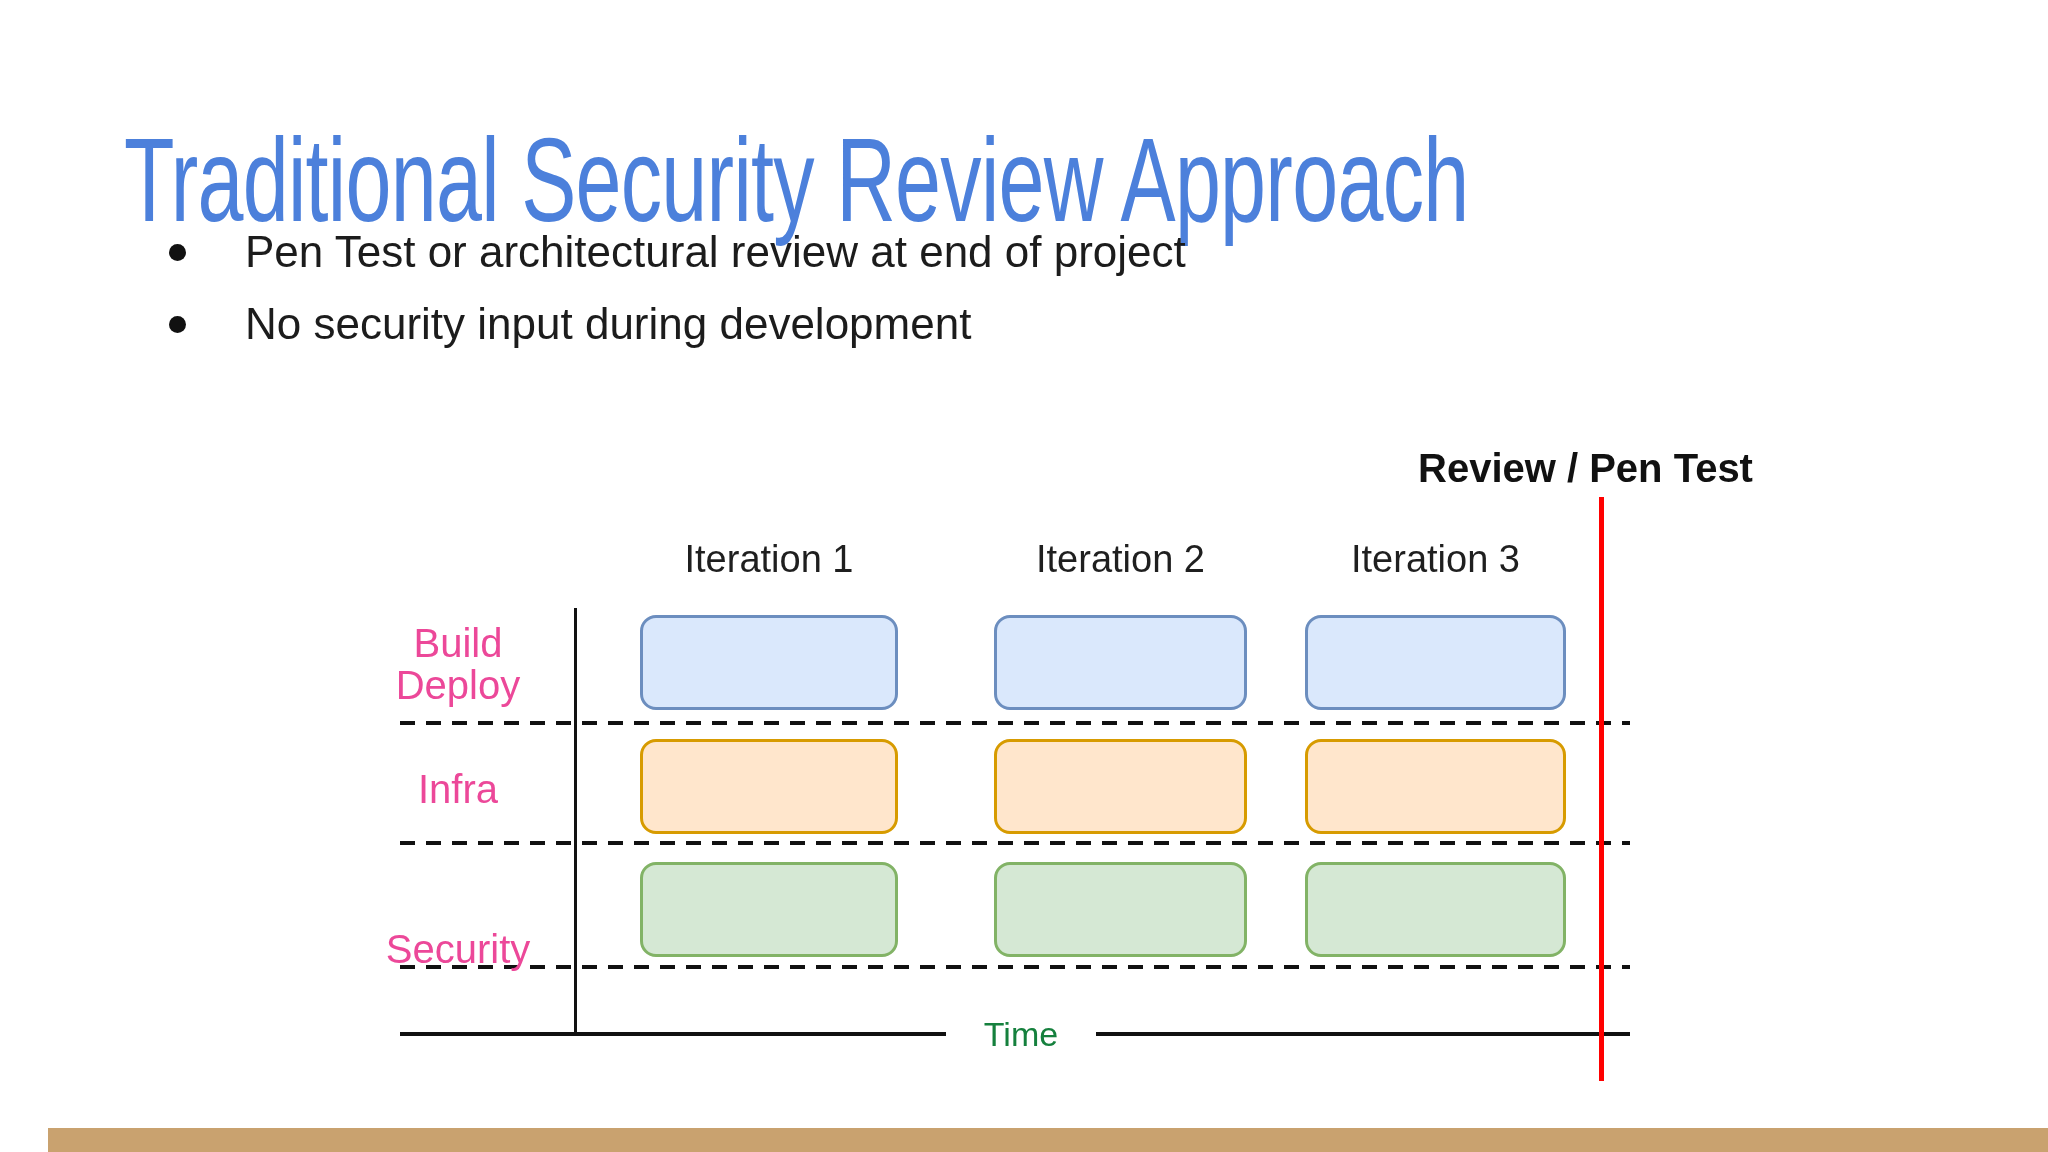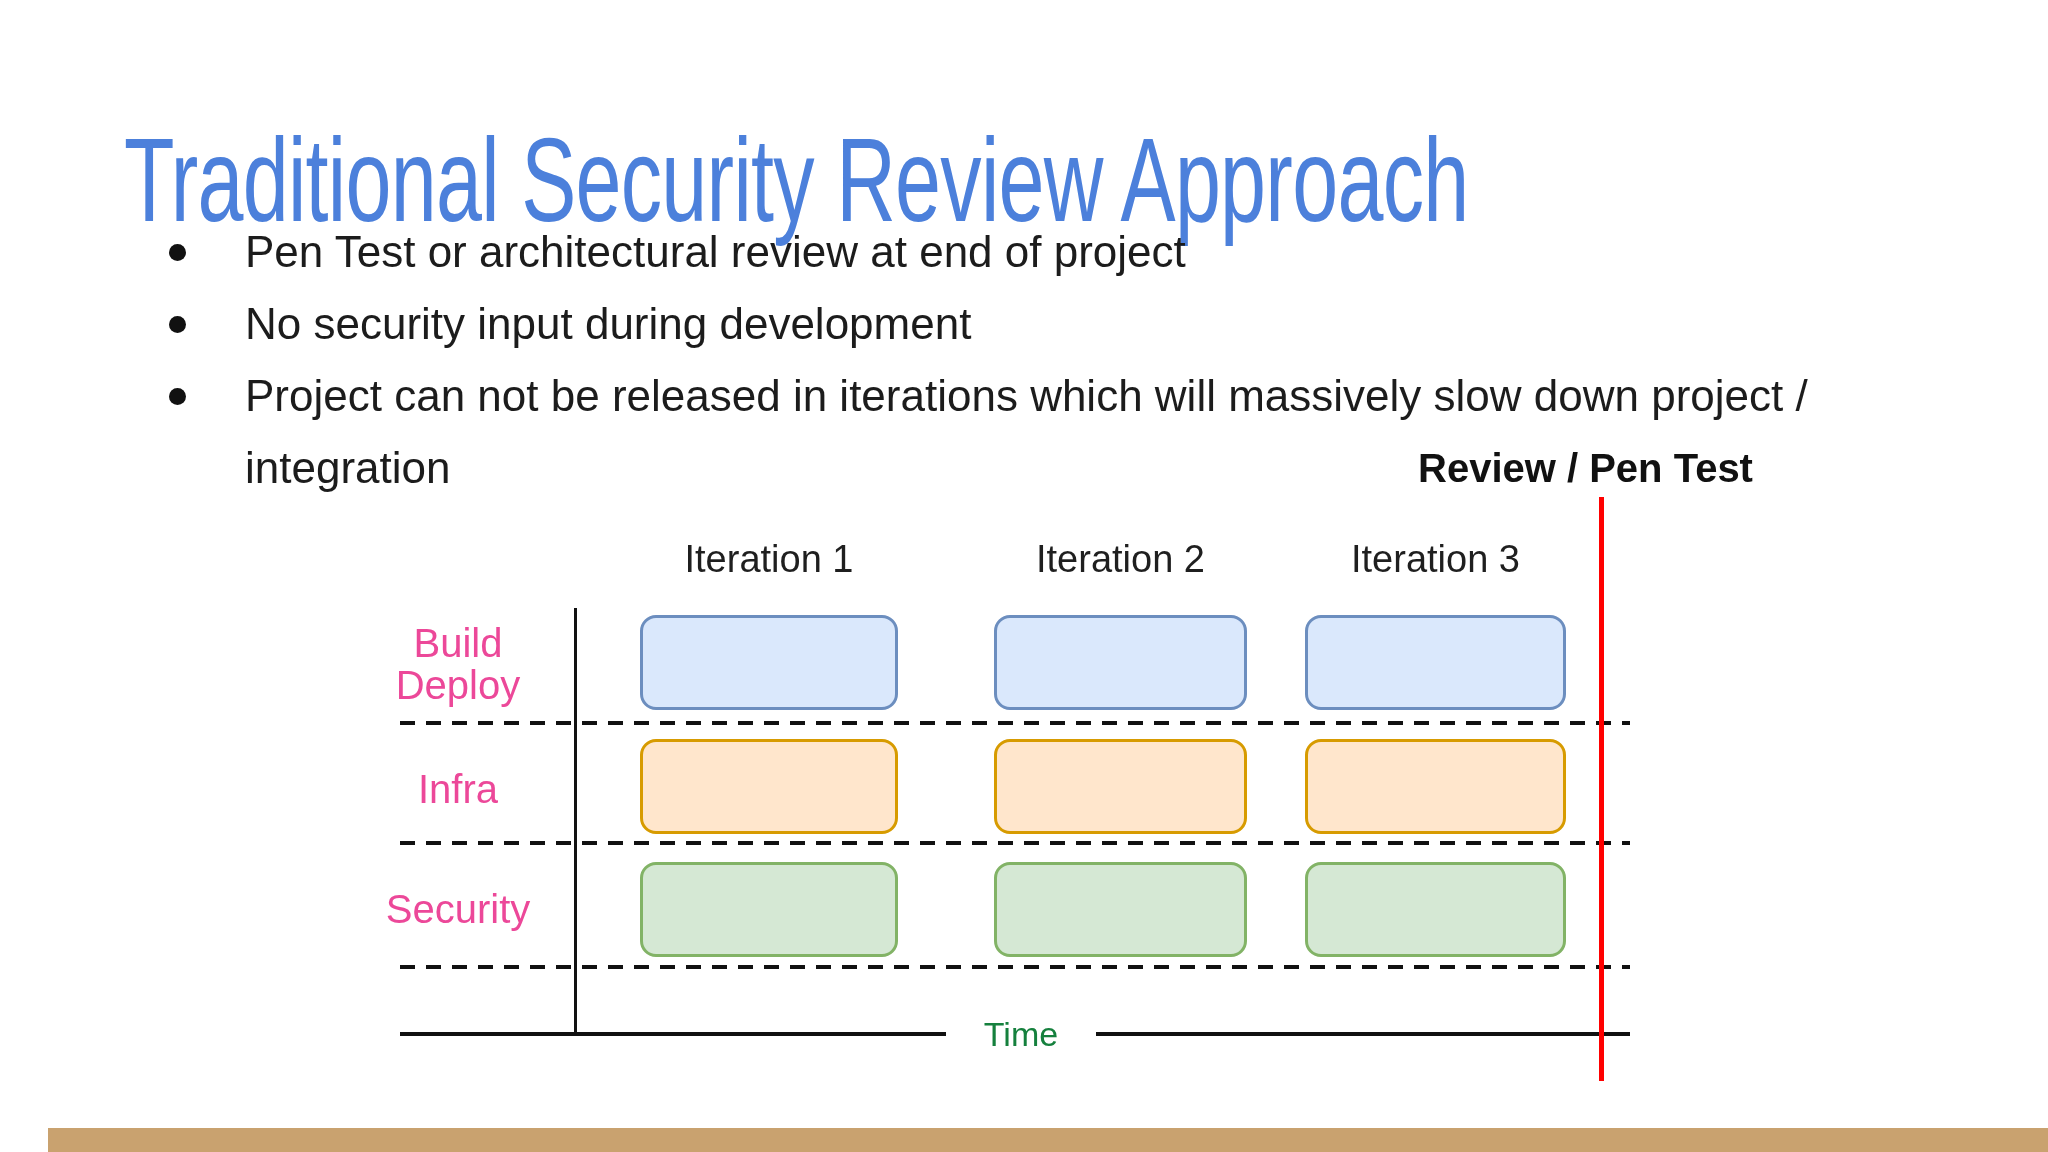--- a/index.html
+++ b/index.html
@@ -107,10 +107,6 @@
       <span class="dot"></span>
       <span>No security input during development</span>
     </li>
-    <li>
-      <span class="dot"></span>
-      <span>Project can not be released in iterations which will massively slow down project / integration</span>
-    </li>
   </ul>
 
   <div class="annotation">Review / Pen Test</div>

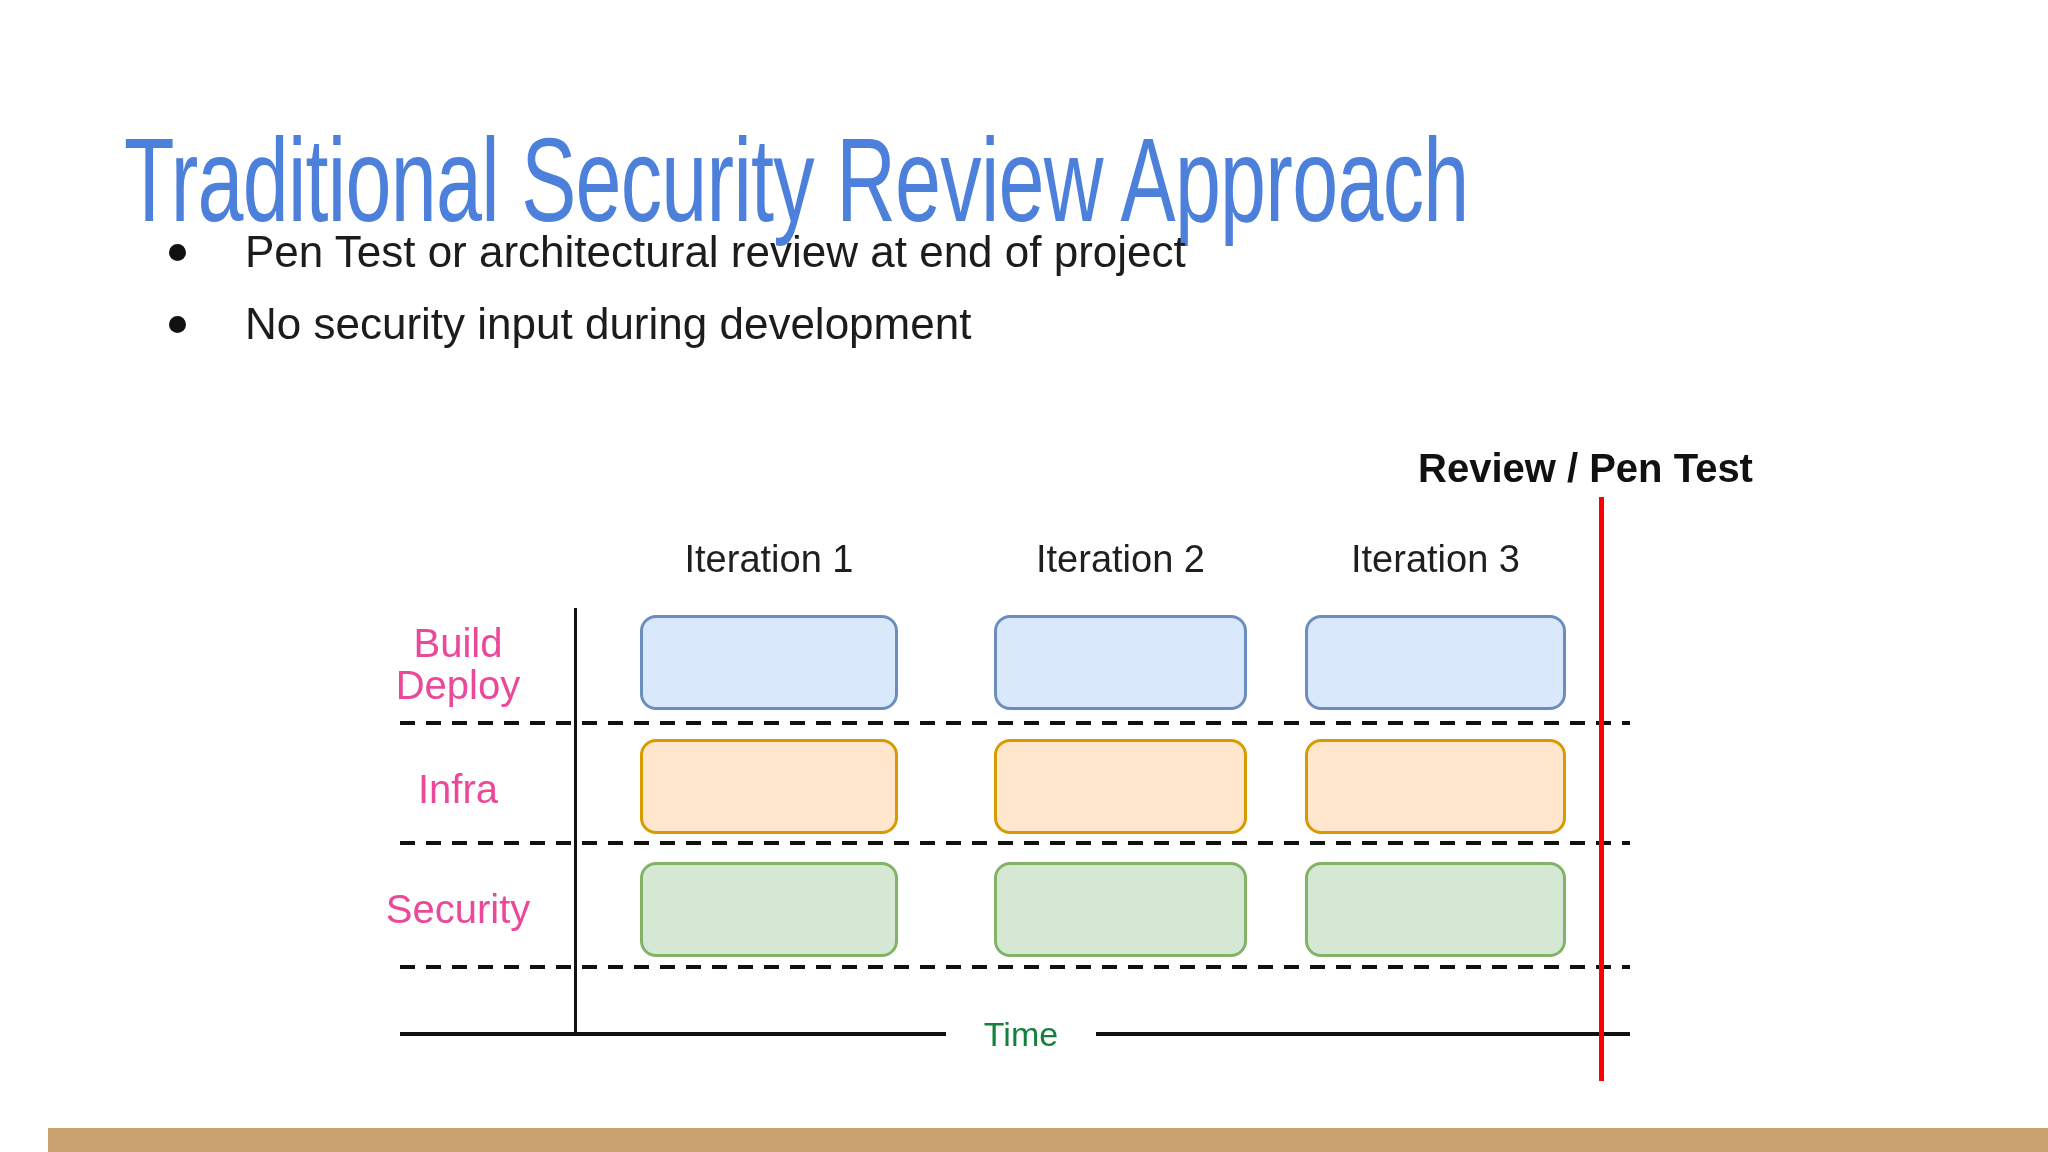--- a/index.html
+++ b/index.html
@@ -74,7 +74,7 @@
   }
   .row-label.r0{top:622px;}
   .row-label.r1{top:768px;}
-  .row-label.r2{top:888px;}
+  .row-label.r2{top:928px;}
   .box{
     position:absolute;height:95px;
     border:3px solid #888;border-radius:16px;

